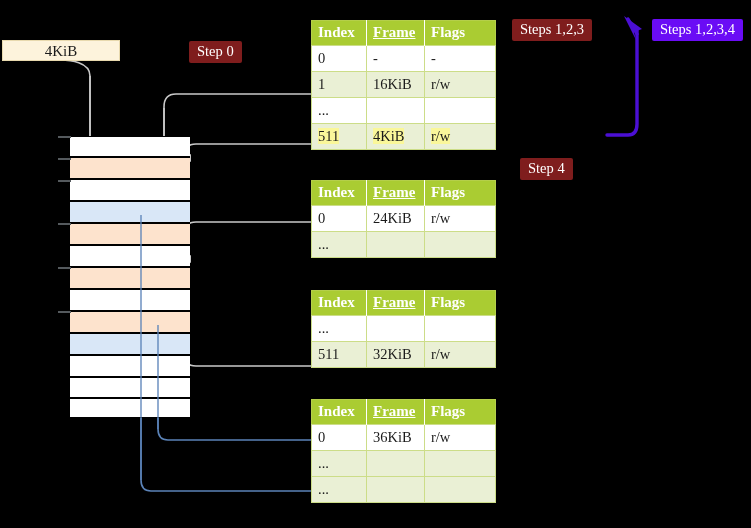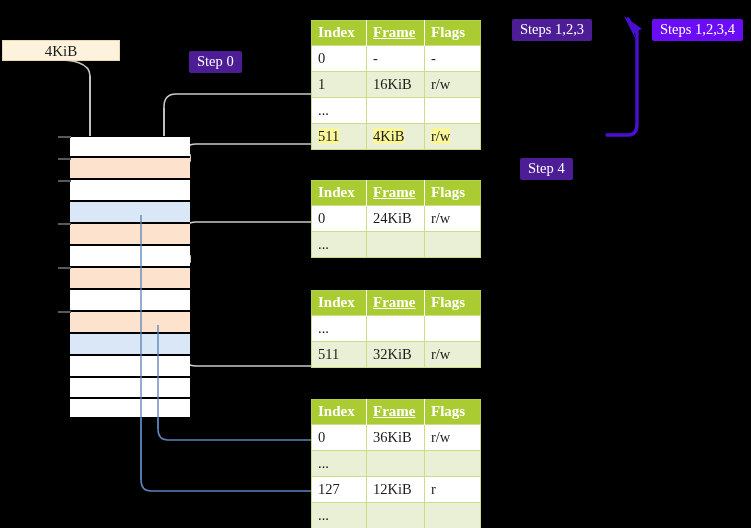--- a/index.html
+++ b/index.html
@@ -82,7 +82,7 @@
   .ptable td span.hl { background: #faf79a; }
   .col-idx { width: 55px; }
   .col-frm { width: 58px; text-decoration: underline; }
-  .col-flg { width: 56px; }
+  .col-flg { width: 71px; }
 
   
   #memblock {

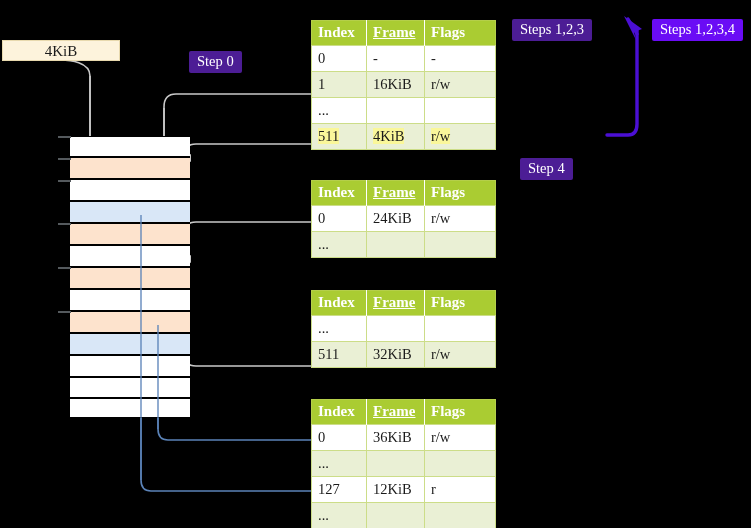--- a/index.html
+++ b/index.html
@@ -34,7 +34,7 @@
     line-height: 1.15;
     border-radius: 2px;
   }
-  .badge-red { background: #4c1d95; }
+  .badge-red { background: #7f1d1d; }
   .badge-blue { background: #6a0cf5; }
 
   

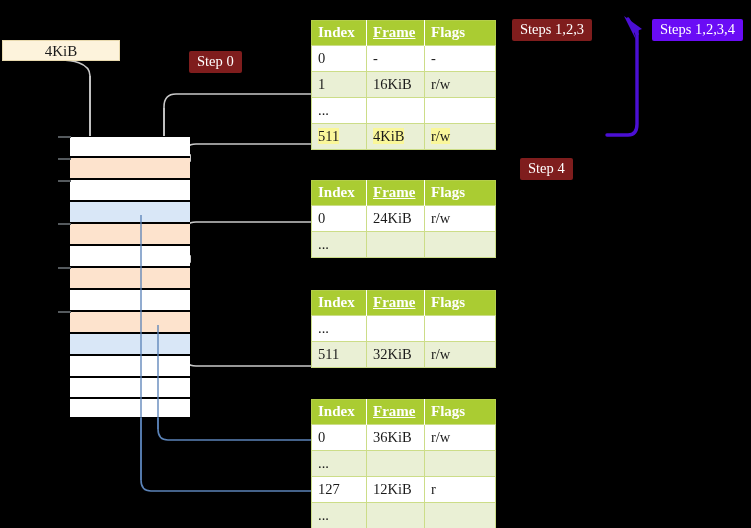--- a/index.html
+++ b/index.html
@@ -200,7 +200,7 @@
 
   <div class="sizelabel" style="left:2px; top:40px; width:118px; height:21px;">4KiB</div>
 
-  <div class="badge badge-red" style="left:189px; top:51px;">Step 0</div>
+  <div class="badge badge-red" style="left:189px; top:41px;">Step 0</div>
 
   <div class="badge badge-red" style="left:512px; top:19px;">Steps 1,2,3</div>
 

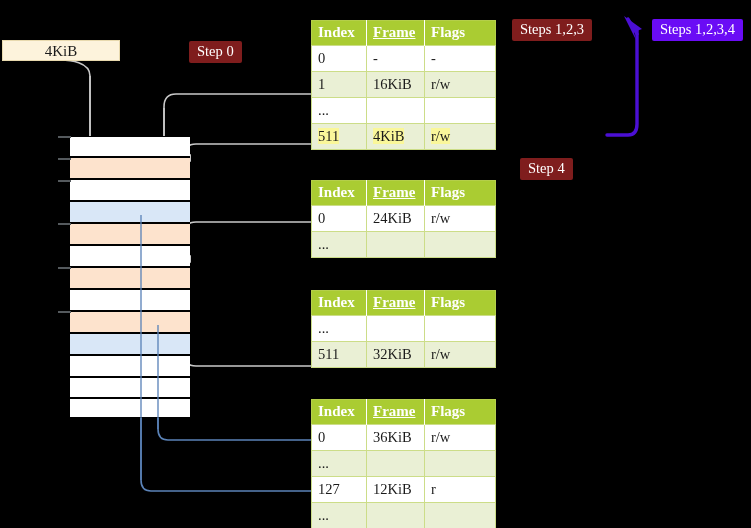--- a/index.html
+++ b/index.html
@@ -303,11 +303,6 @@
         <td></td>
         <td></td>
       </tr>
-      <tr class="odd">
-        <td>127</td>
-        <td>12KiB</td>
-        <td>r</td>
-      </tr>
       <tr class="even">
         <td>...</td>
         <td></td>

